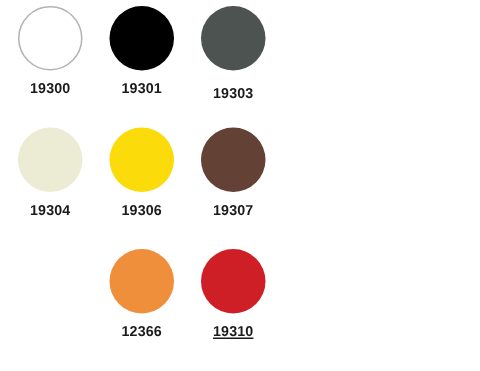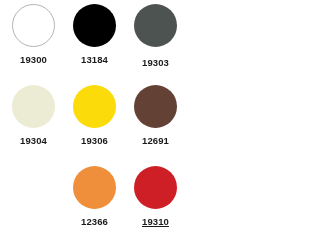--- a/index.html
+++ b/index.html
@@ -79,7 +79,7 @@
       </div>
       <div class="swatch-cell">
         <div class="swatch-circle" style="background: rgb(0, 0, 0);"></div>
-        <div class="swatch-label" style="color: rgb(26, 26, 26);">13184</div>
+        <div class="swatch-label" style="color: rgb(26, 26, 26);">19301</div>
       </div>
       <div class="swatch-cell">
         <div class="swatch-circle" style="background: rgb(77, 83, 80);"></div>

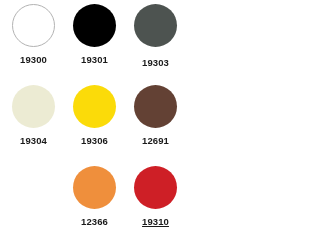--- a/index.html
+++ b/index.html
@@ -97,7 +97,7 @@
       </div>
       <div class="swatch-cell">
         <div class="swatch-circle" style="background: rgb(99, 65, 52);"></div>
-        <div class="swatch-label" style="color: rgb(26, 26, 26);">12691</div>
+        <div class="swatch-label" style="color: rgb(26, 26, 26);">19307</div>
       </div>
     </div>
     <div class="swatch-row offset-row">

